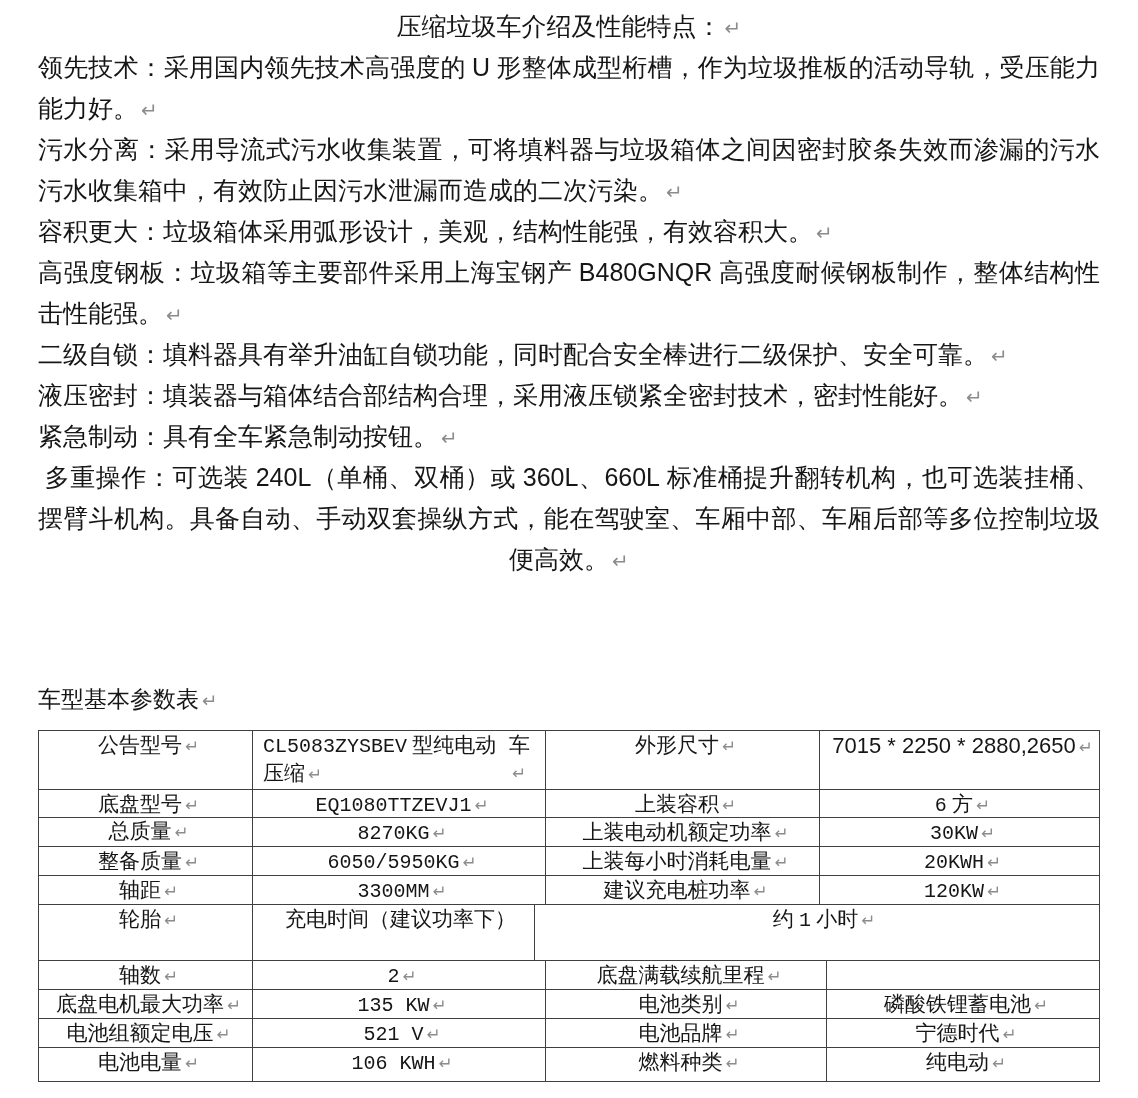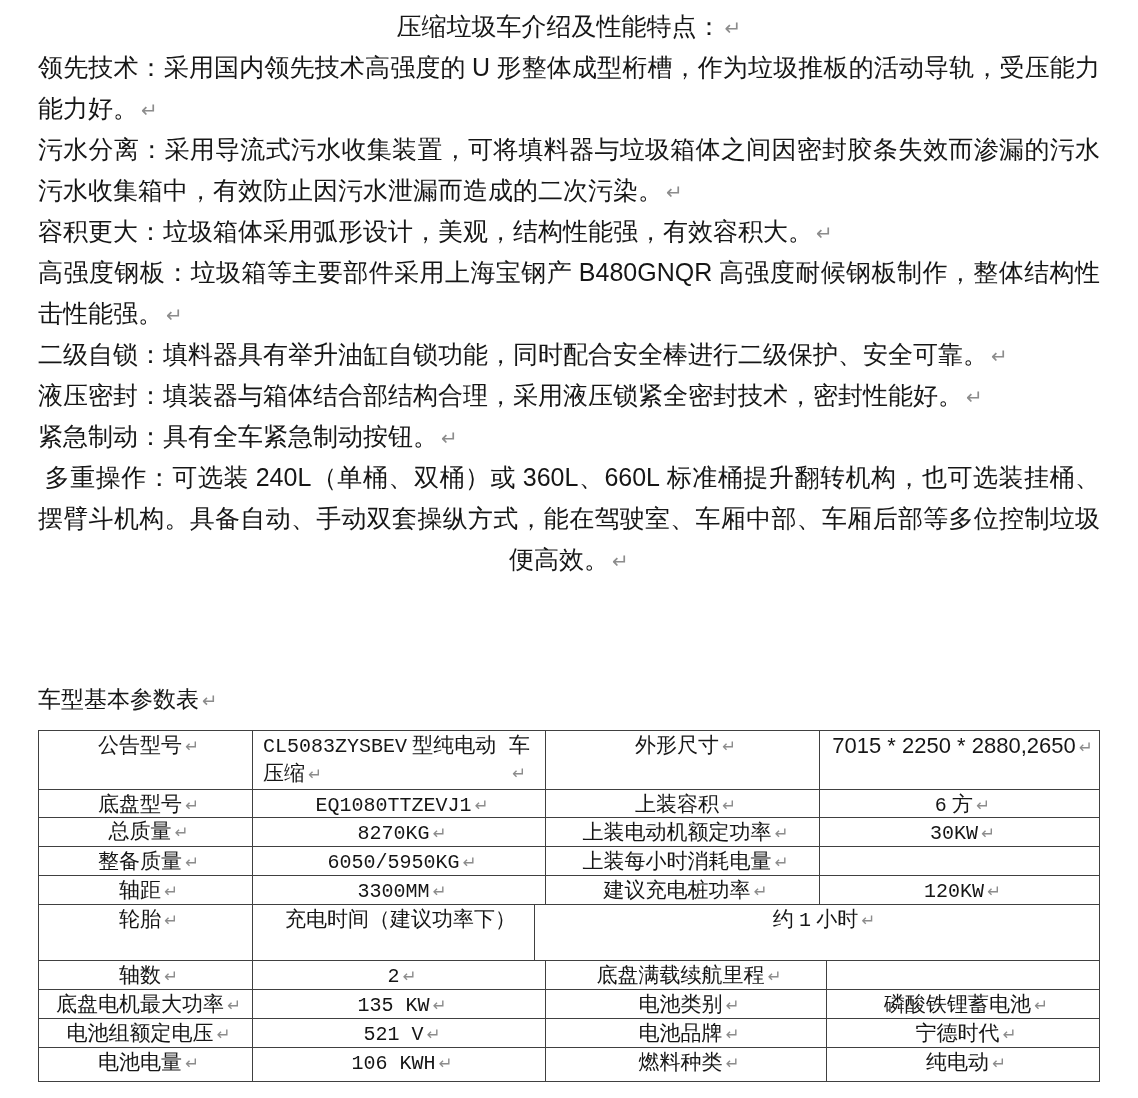--- a/index.html
+++ b/index.html
@@ -118,6 +118,9 @@
         <div class="tcell" style="flex: 0 0 274px;">
           <div class="cline"><span>上装每小时消耗电量</span><span class="mark">↵</span></div>
         </div>
+        <div class="tcell last">
+          <div class="cline"><span class="seg-mono">20KWH</span><span class="mark">↵</span></div>
+        </div>
       </div>
       <div class="trow" style="height: 29px;">
         <div class="tcell" style="flex: 0 0 214px;">

